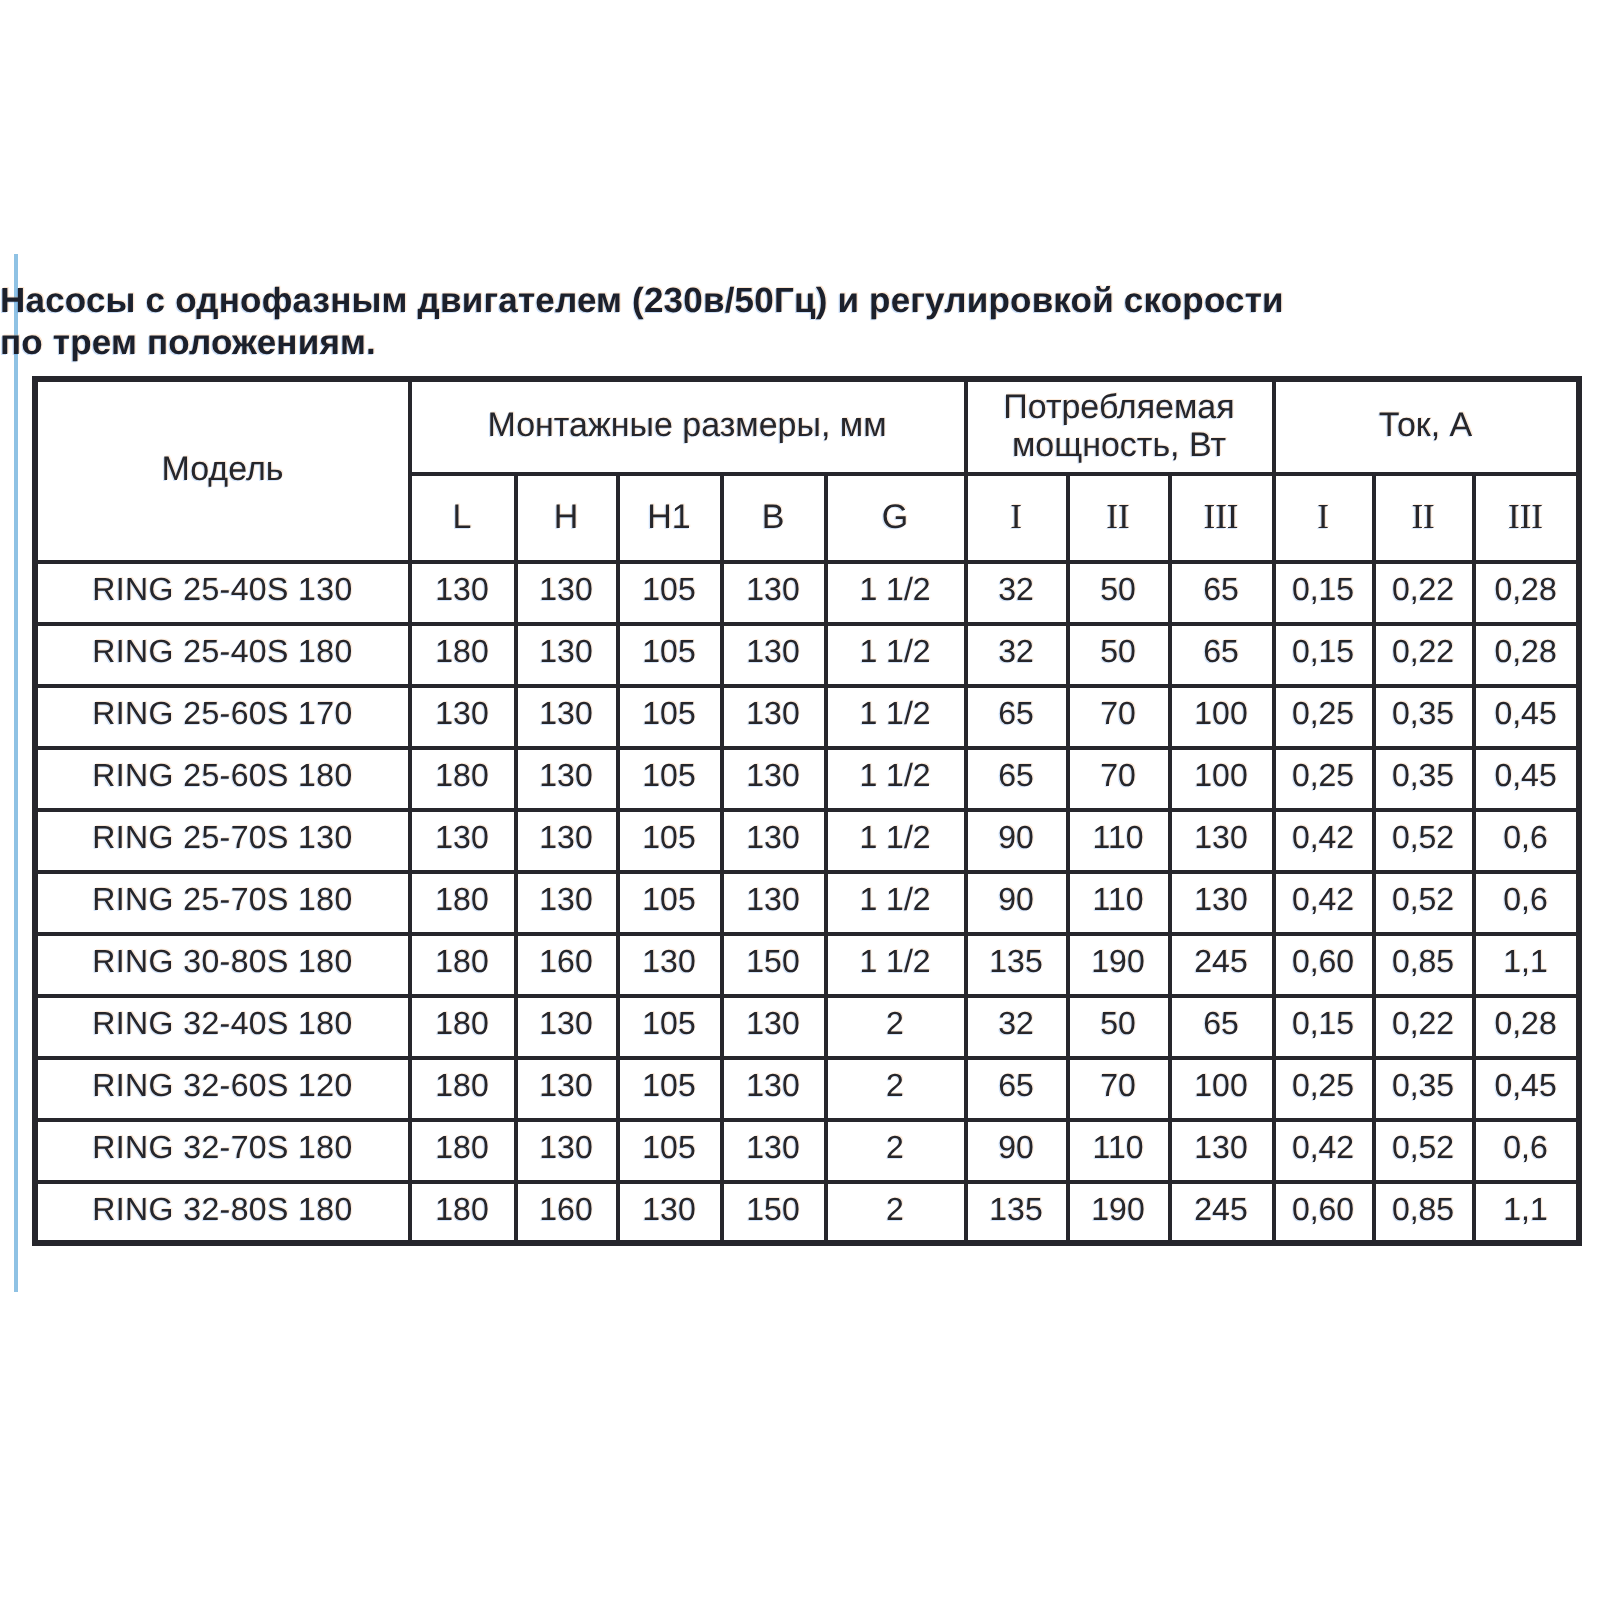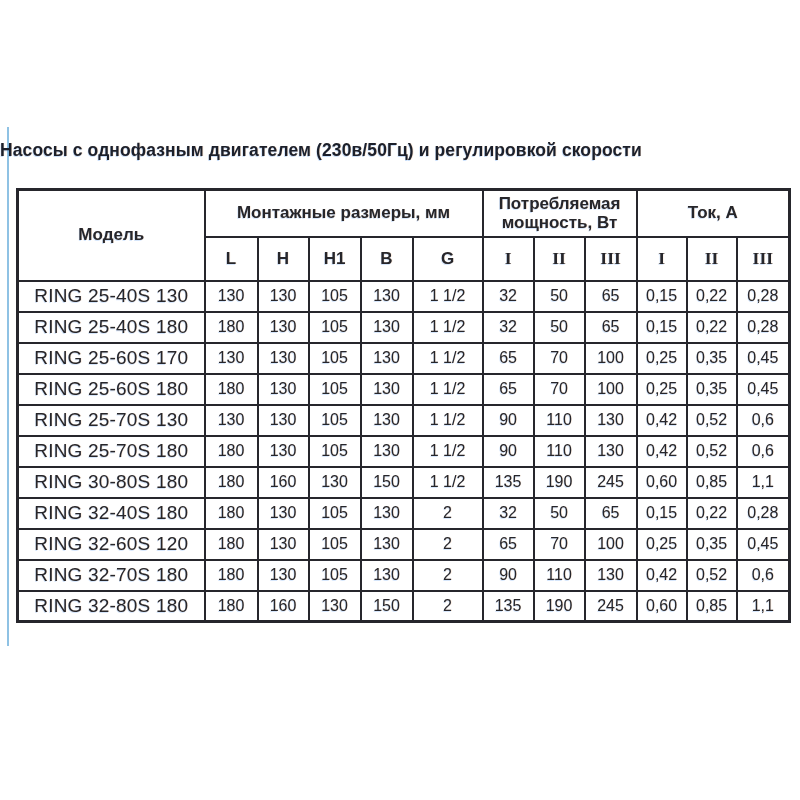--- a/index.html
+++ b/index.html
@@ -52,7 +52,7 @@
 <div class="page">
   <div class="accent-line"></div>
 
-  <h1 class="title"><span>Насосы с однофазным двигателем (230в/50Гц) и регулировкой скорости</span><br></h1>
+  <h1 class="title"><span>Насосы с однофазным двигателем (230в/50Гц) и регулировкой скорости</span><br><span>по трем положениям.</span></h1>
 
   <table class="spec">
     <colgroup>

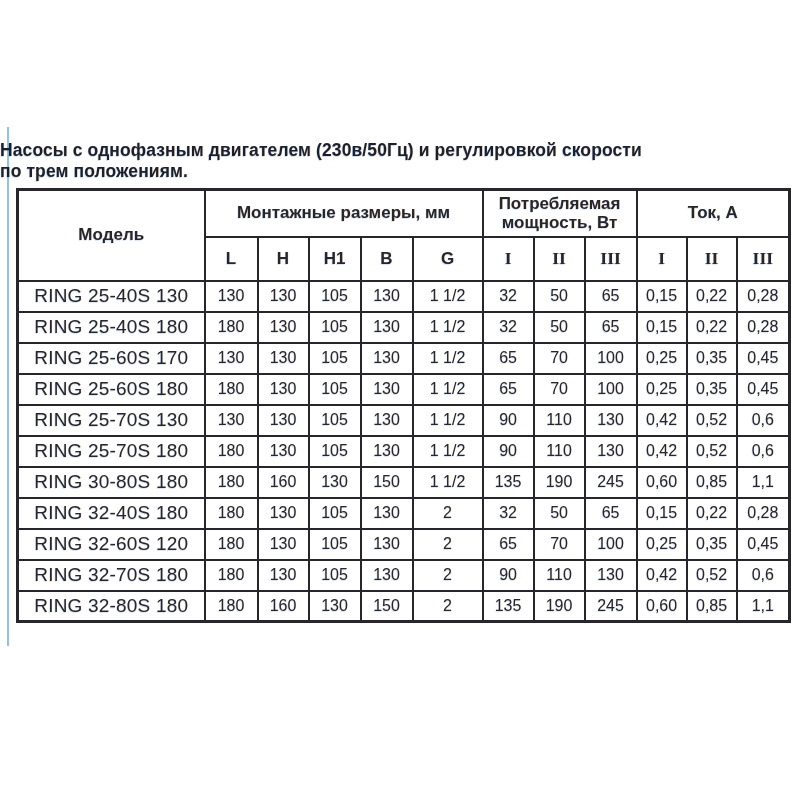--- a/index.html
+++ b/index.html
@@ -39,7 +39,7 @@
   thead tr.group-row{height:47px;}
   thead tr.sub-row{height:44px;}
   tbody tr{height:31px;}
-  th{font-weight:bold;font-size:17px;}
+  th{font-weight:normal;font-size:17px;}
   th.model-th{font-size:17px;}
   th.group-power{line-height:19px;padding:0 6px;margin-left:48px;}
   th.roman{font-family:"Liberation Serif","DejaVu Serif",serif;font-size:17.5px;}

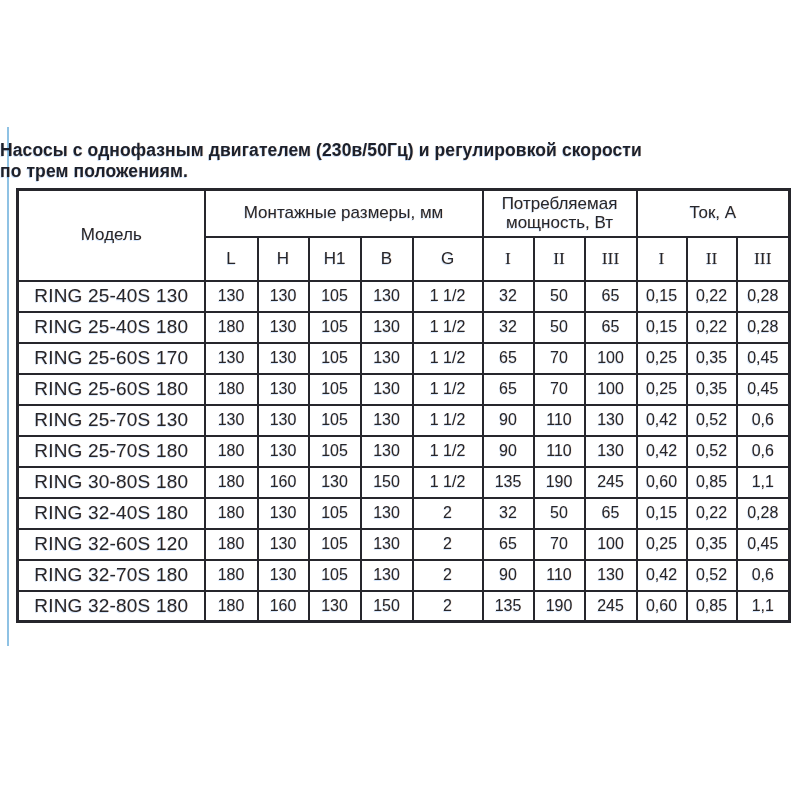--- a/index.html
+++ b/index.html
@@ -44,7 +44,7 @@
   th.group-power{line-height:19px;padding:0 6px;margin-left:48px;}
   th.roman{font-family:"Liberation Serif","DejaVu Serif",serif;font-size:17.5px;}
   td{font-size:16px;}
-  td.model{font-size:19px;letter-spacing:0.2px;}
+  td.model{font-size:16px;letter-spacing:0.2px;}
 </style>
 </head>
 <body>

